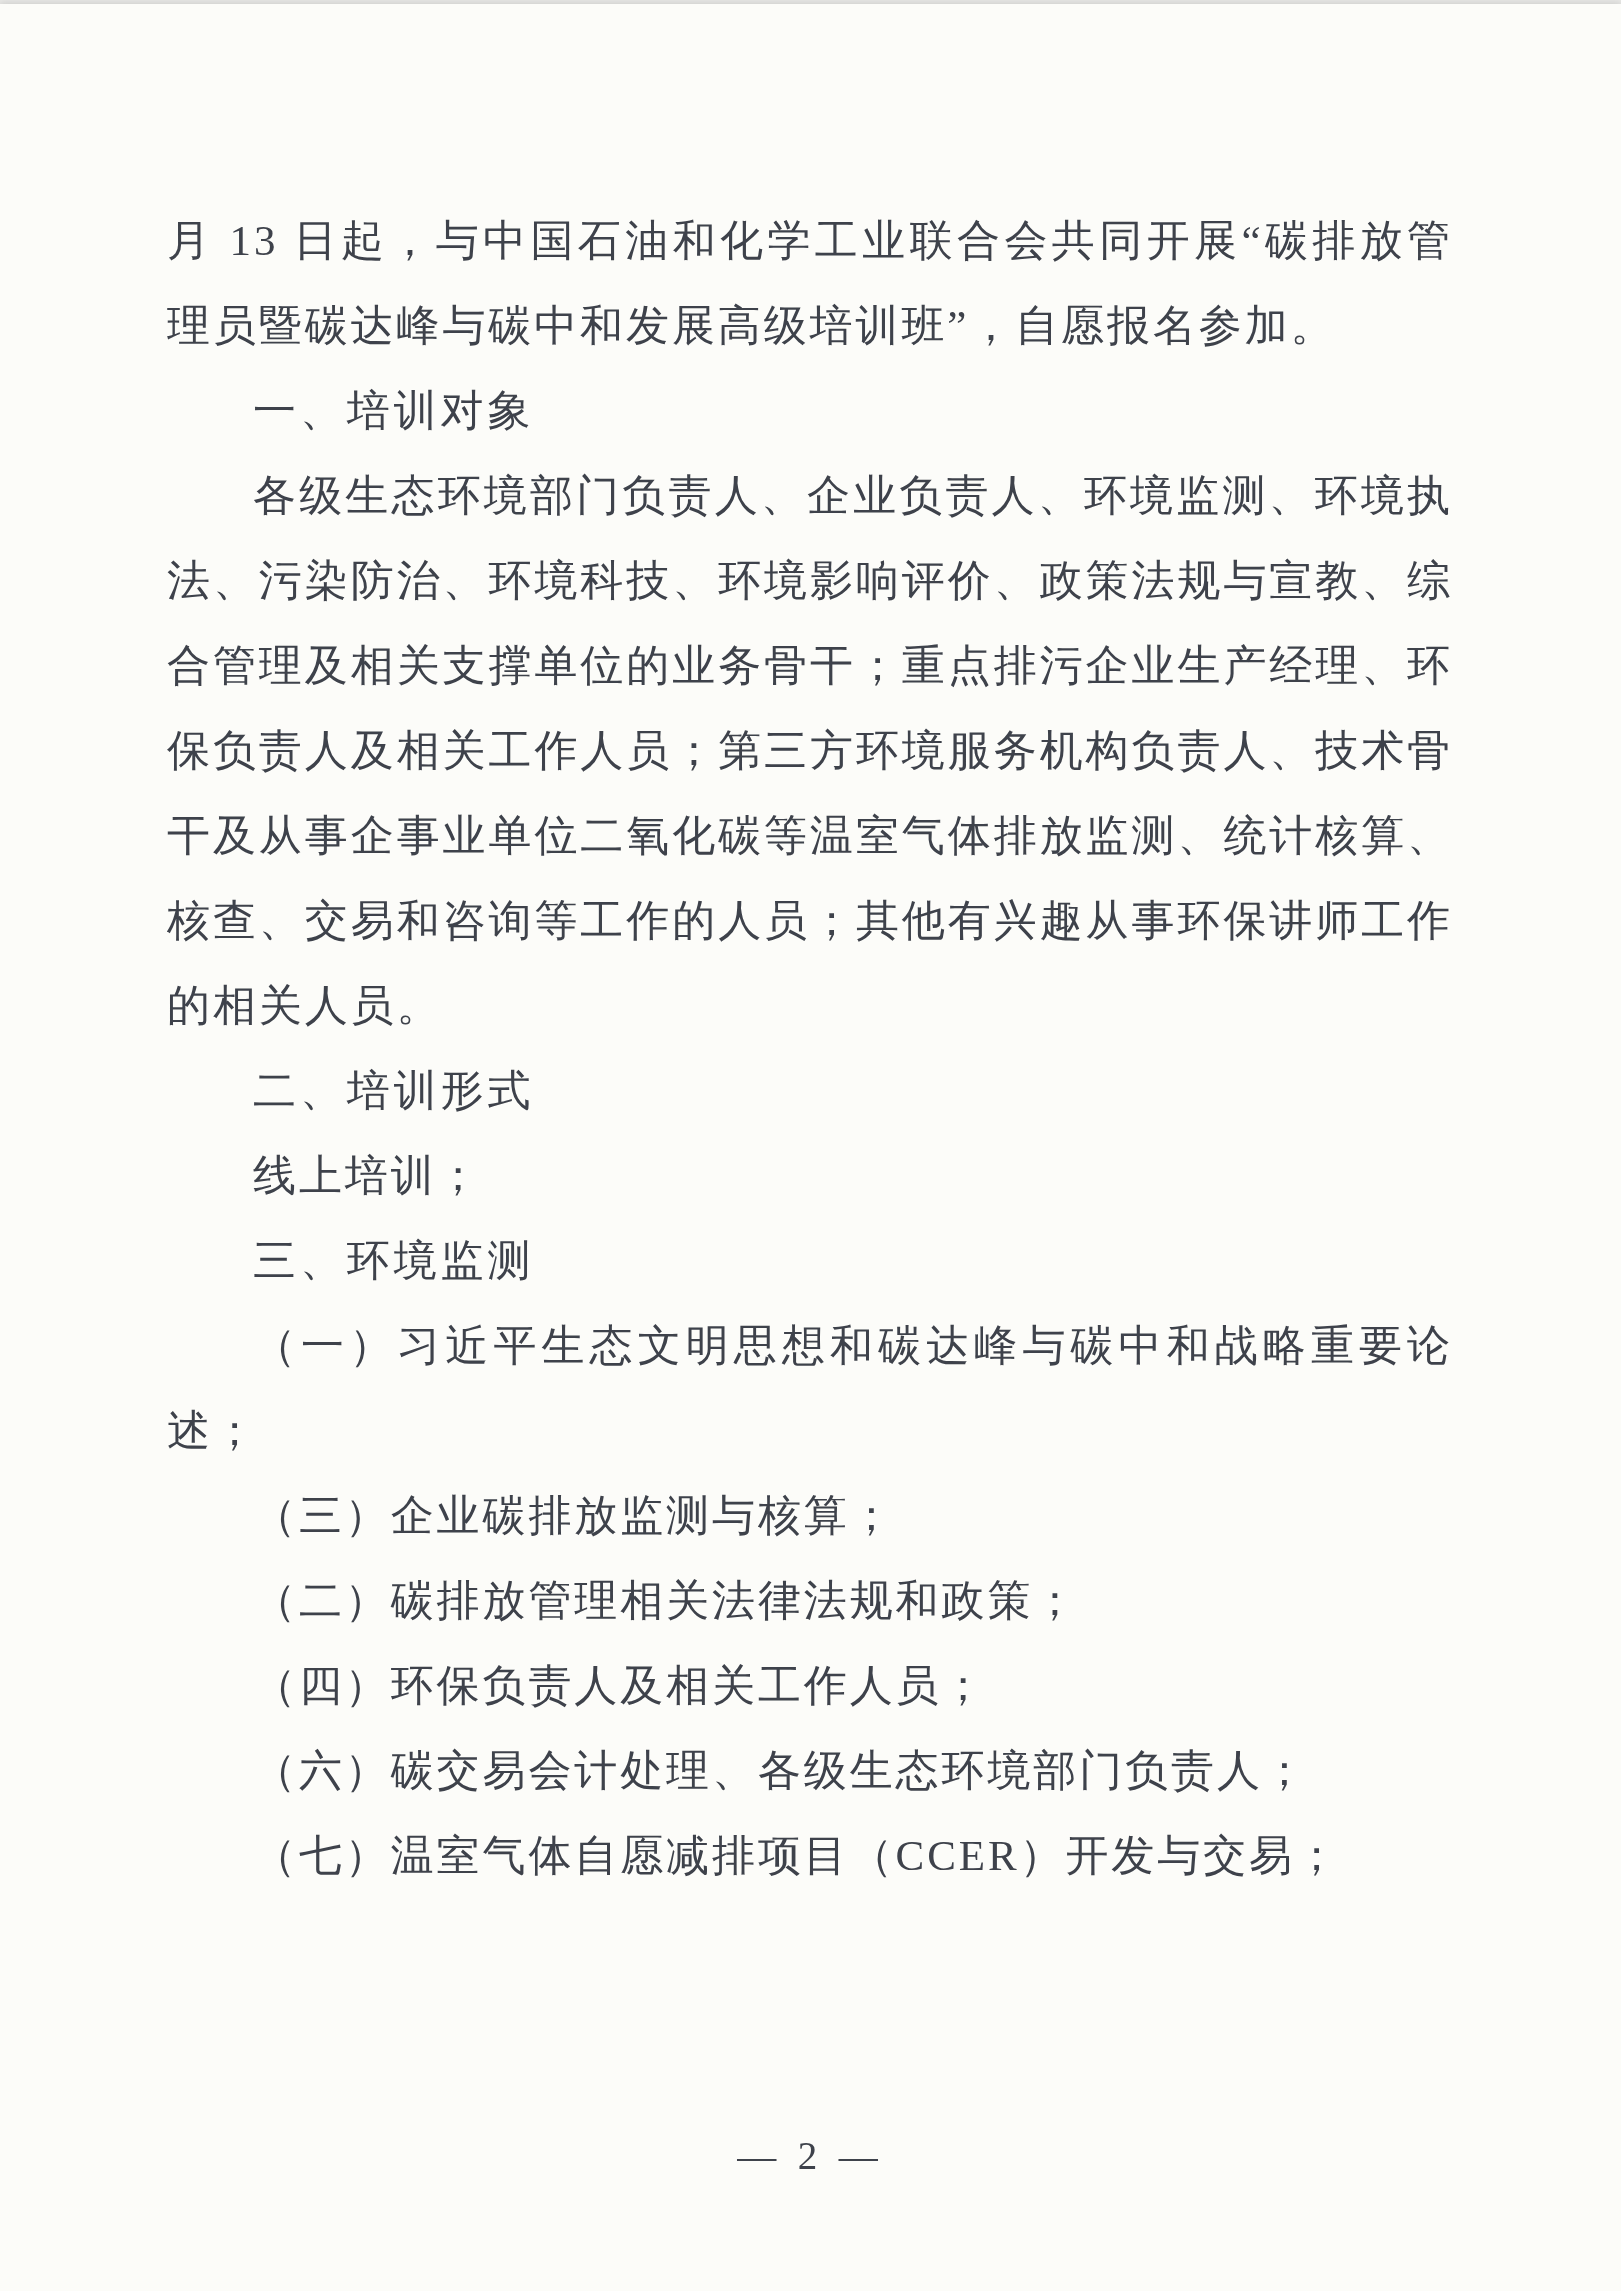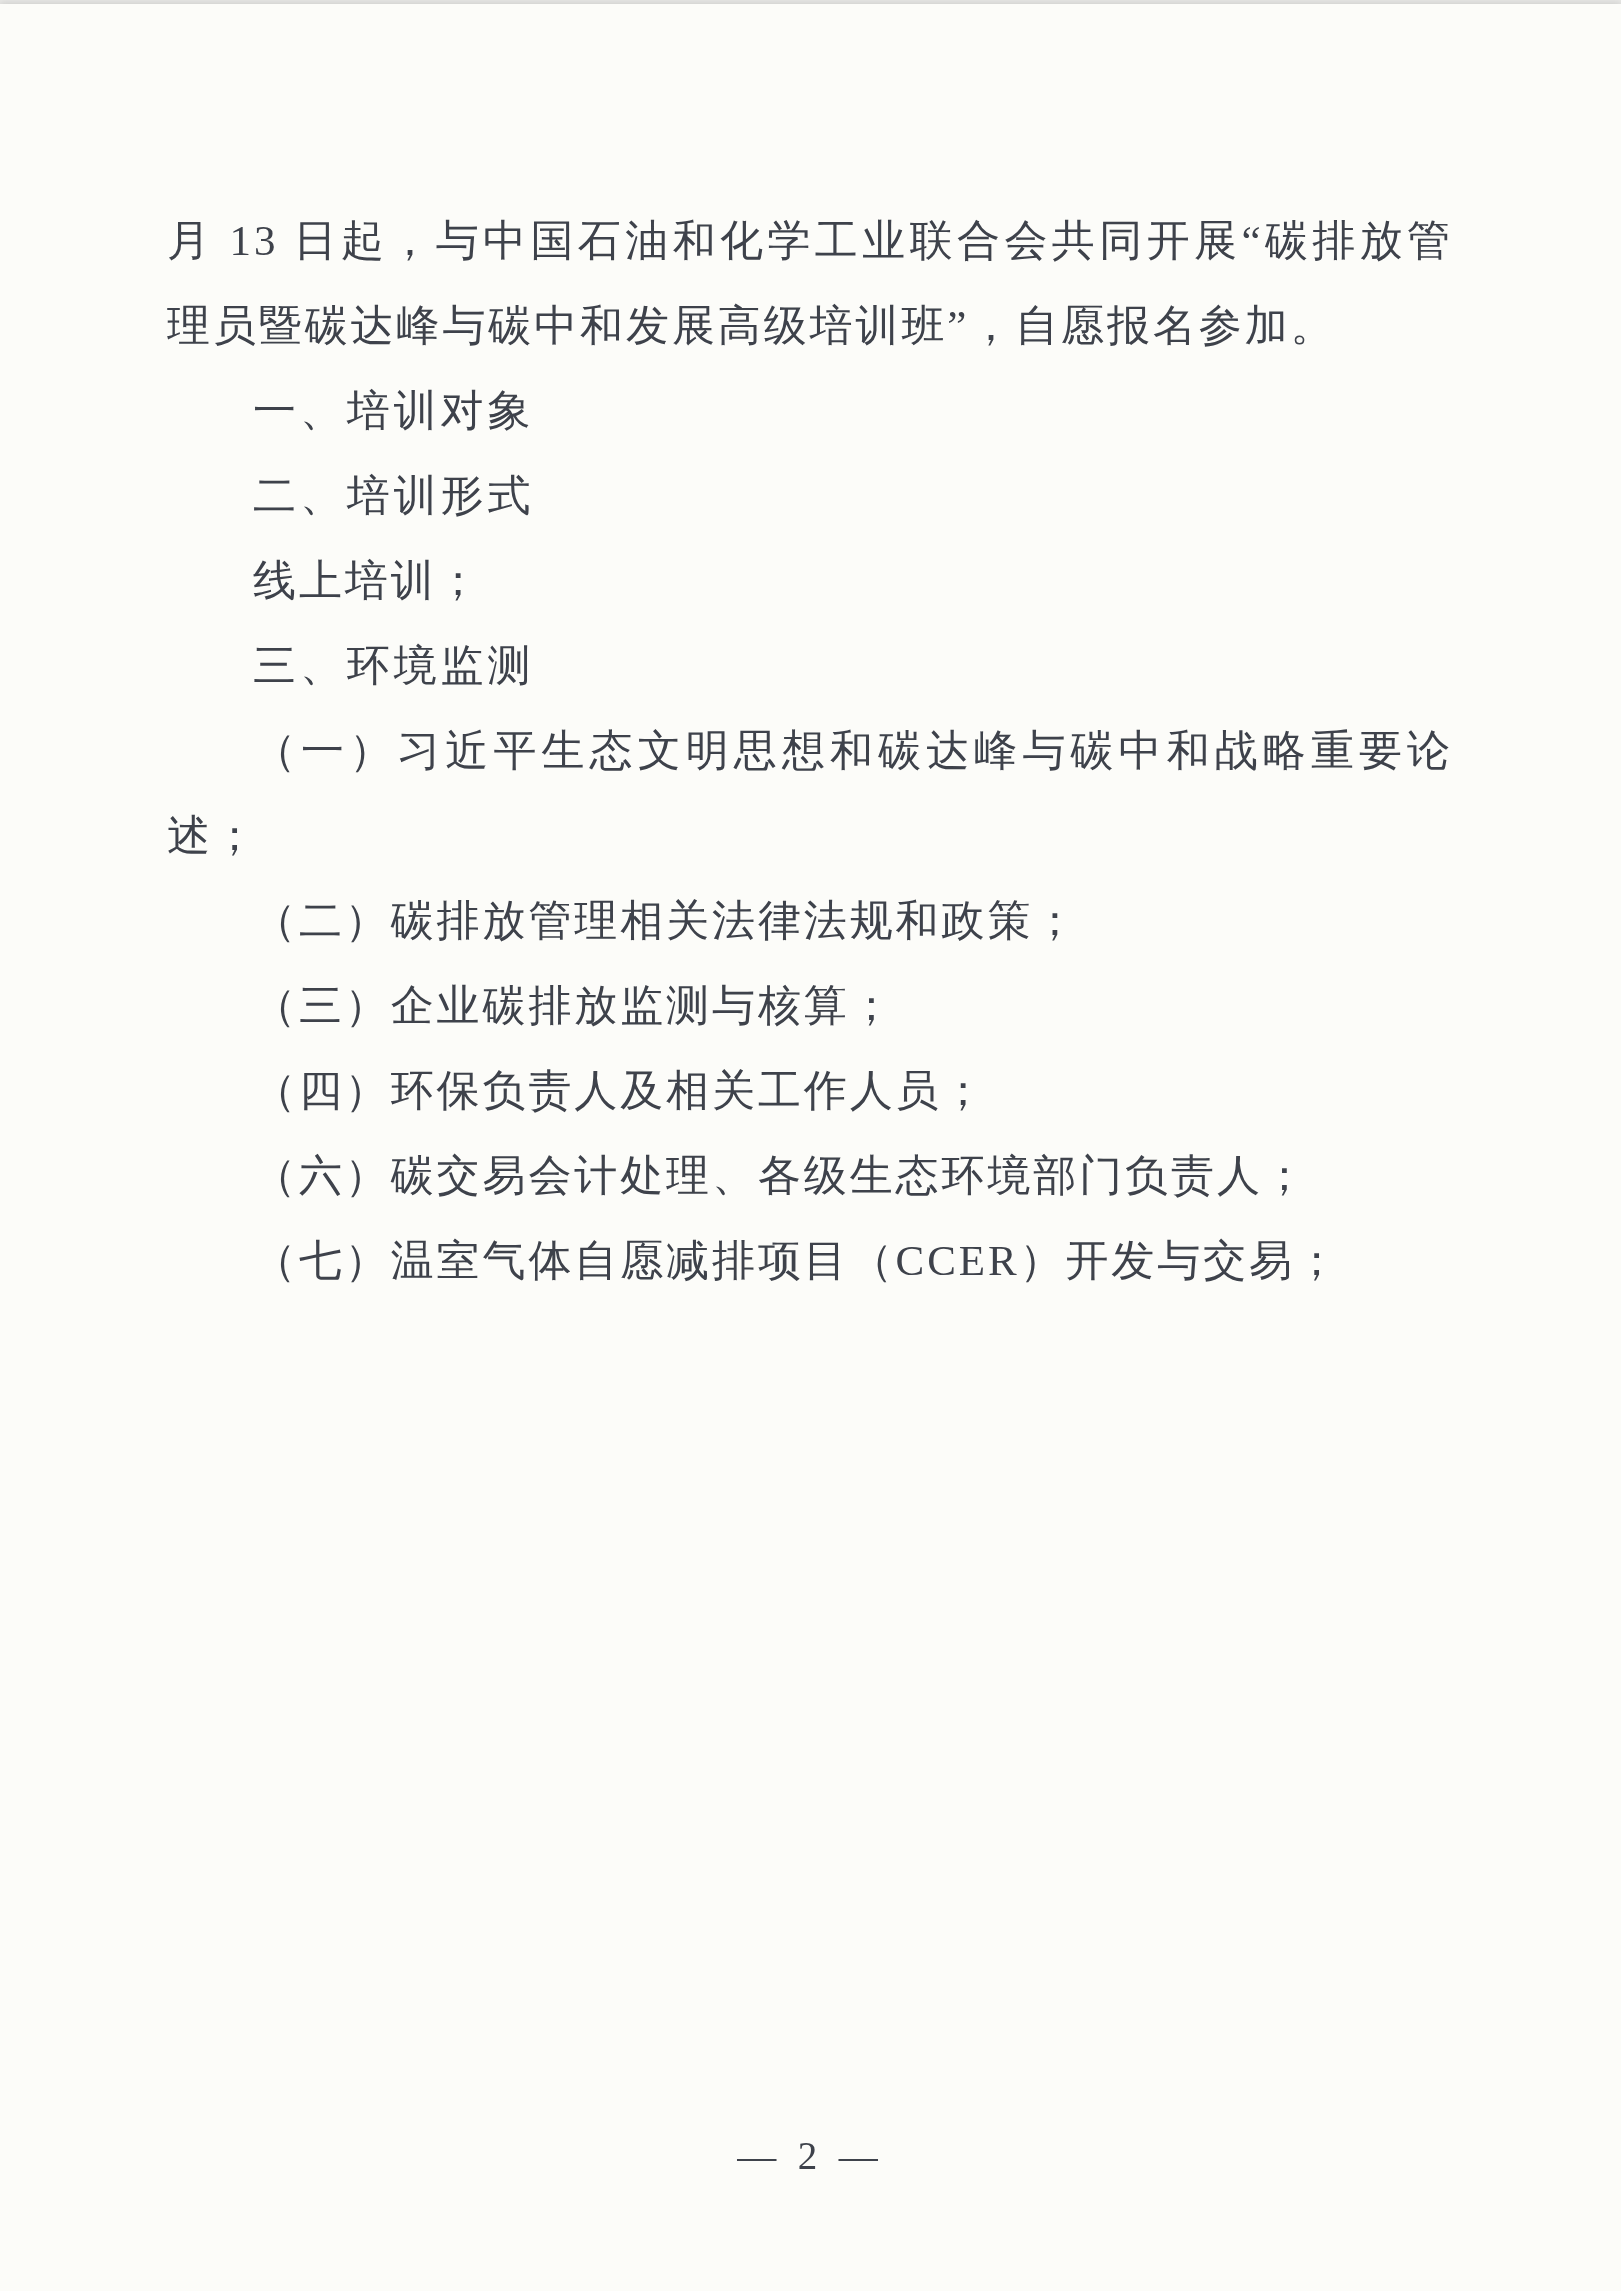--- a/index.html
+++ b/index.html
@@ -65,6 +65,7 @@
 
     <p class="heading">一、培训对象</p>
 
+    <p class="para">各级生态环境部门负责人、企业负责人、环境监测、环境执法、污染防治、环境科技、环境影响评价、政策法规与宣教、综合管理及相关支撑单位的业务骨干；重点排污企业生产经理、环保负责人及相关工作人员；第三方环境服务机构负责人、技术骨干及从事企事业单位二氧化碳等温室气体排放监测、统计核算、核查、交易和咨询等工作的人员；其他有兴趣从事环保讲师工作的相关人员。</p>
 
     <p class="heading">二、培训形式</p>
 

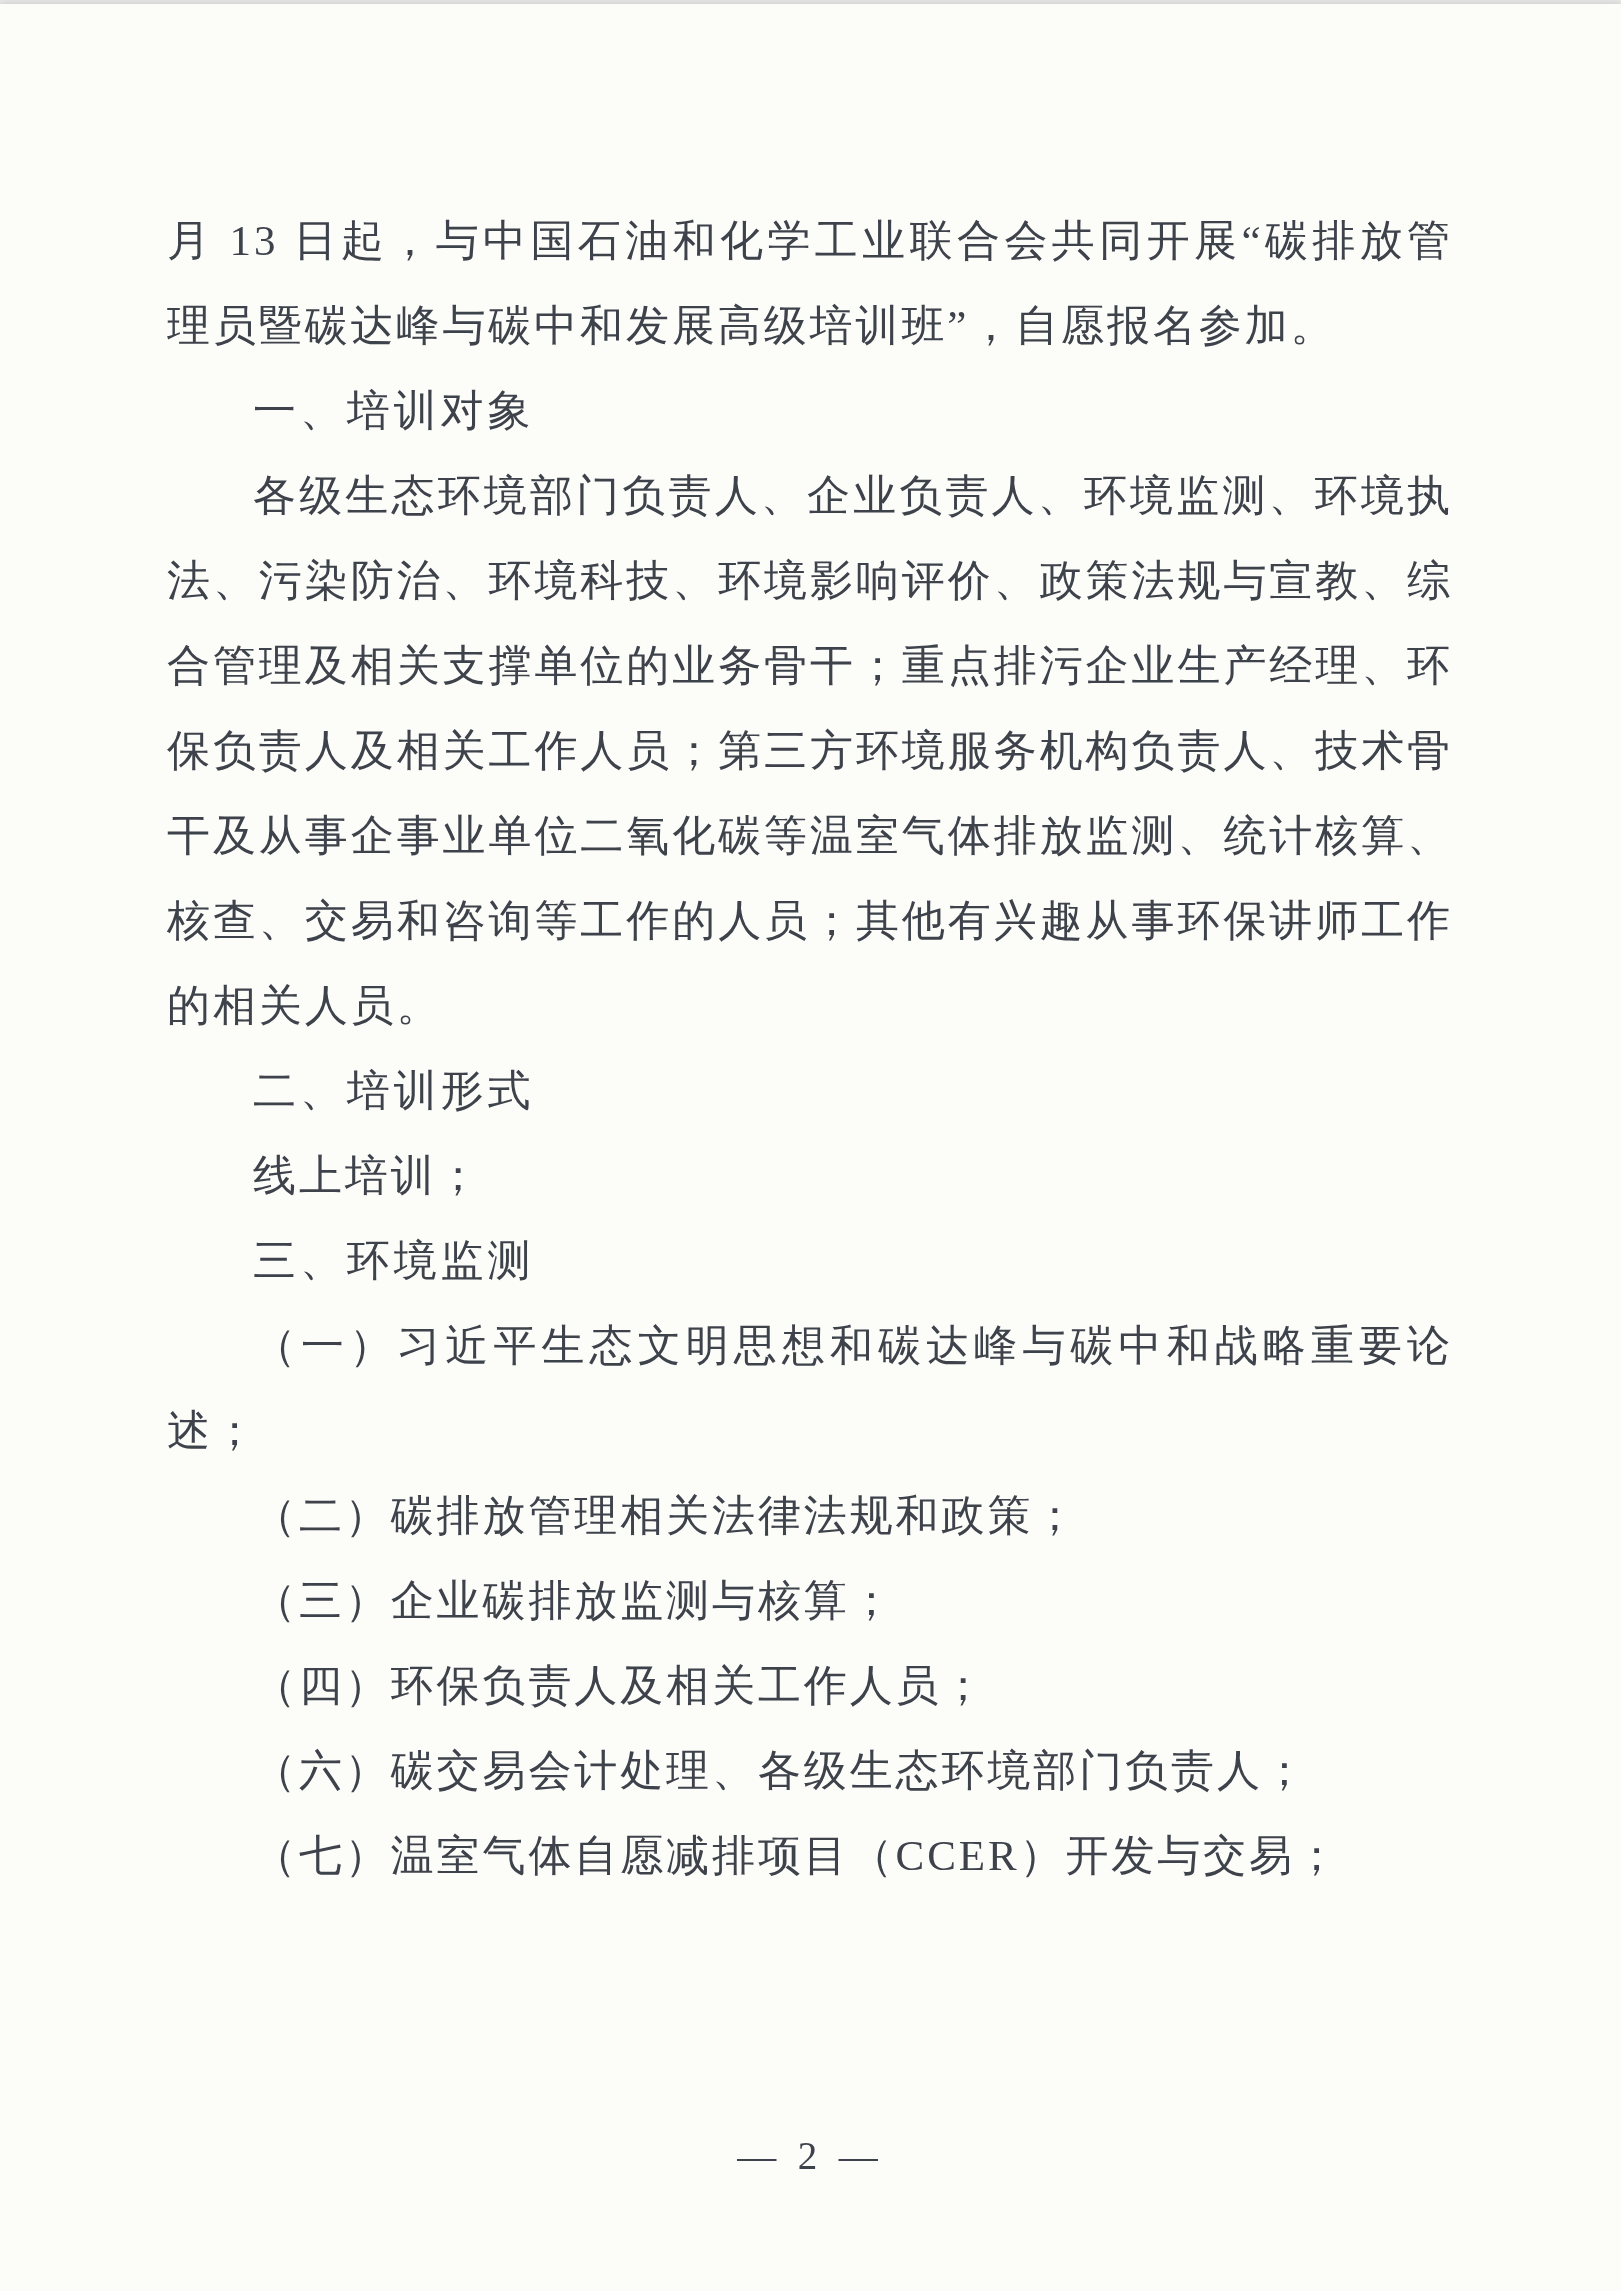--- a/index.html
+++ b/index.html
@@ -75,9 +75,9 @@
 
     <p class="para">（一）习近平生态文明思想和碳达峰与碳中和战略重要论述；</p>
 
+    <p class="para">（三）企业碳排放监测与核算；</p>
+
     <p class="para">（二）碳排放管理相关法律法规和政策；</p>
-
-    <p class="para">（三）企业碳排放监测与核算；</p>
 
     <p class="para">（四）环保负责人及相关工作人员；</p>
 

